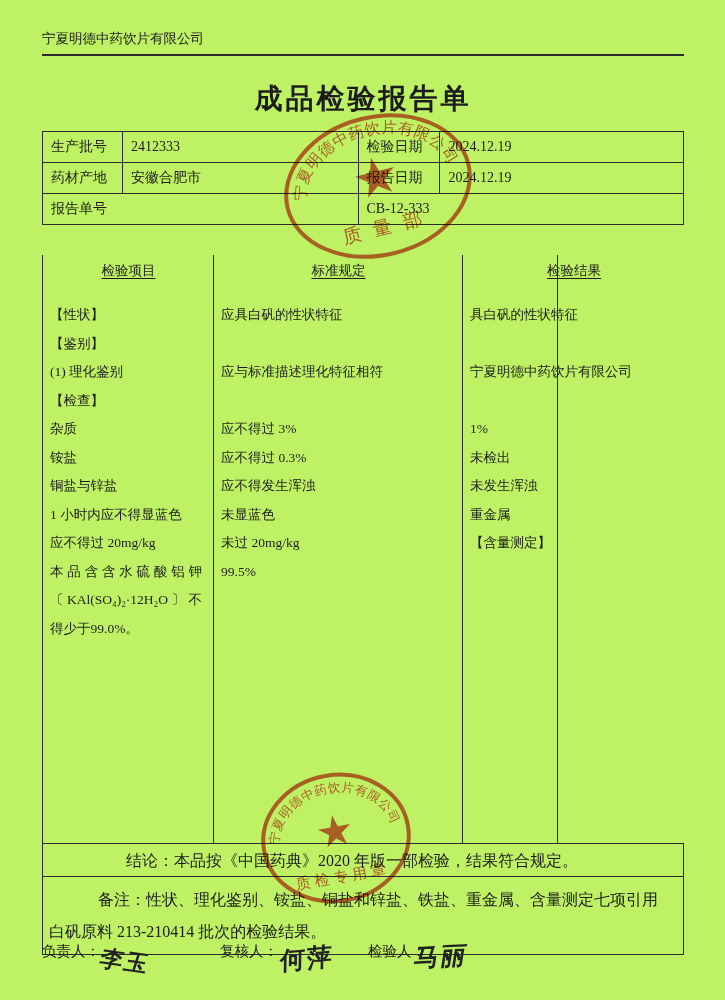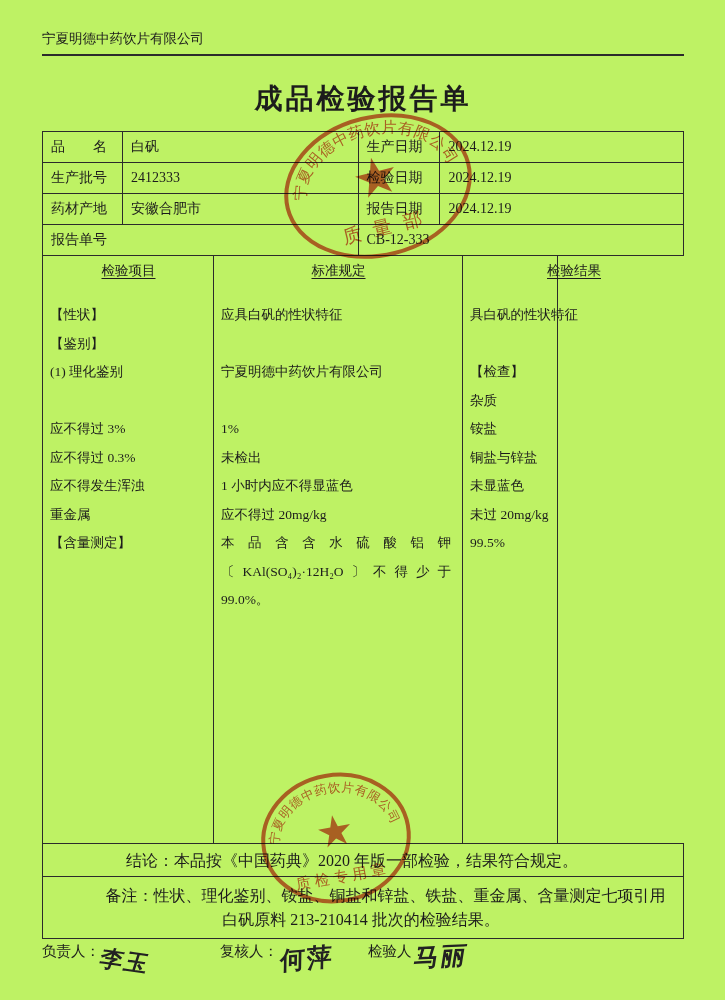--- a/index.html
+++ b/index.html
@@ -68,12 +68,6 @@
 
   <table class="info">
     <tbody>
-      <tr>
-        <td class="c1">品　　名</td>
-        <td class="c2">白矾</td>
-        <td class="c3">生产日期</td>
-        <td class="c4">2024.12.19</td>
-      </tr>
       <tr>
         <td class="c1">生产批号</td>
         <td class="c2">2412333</td>

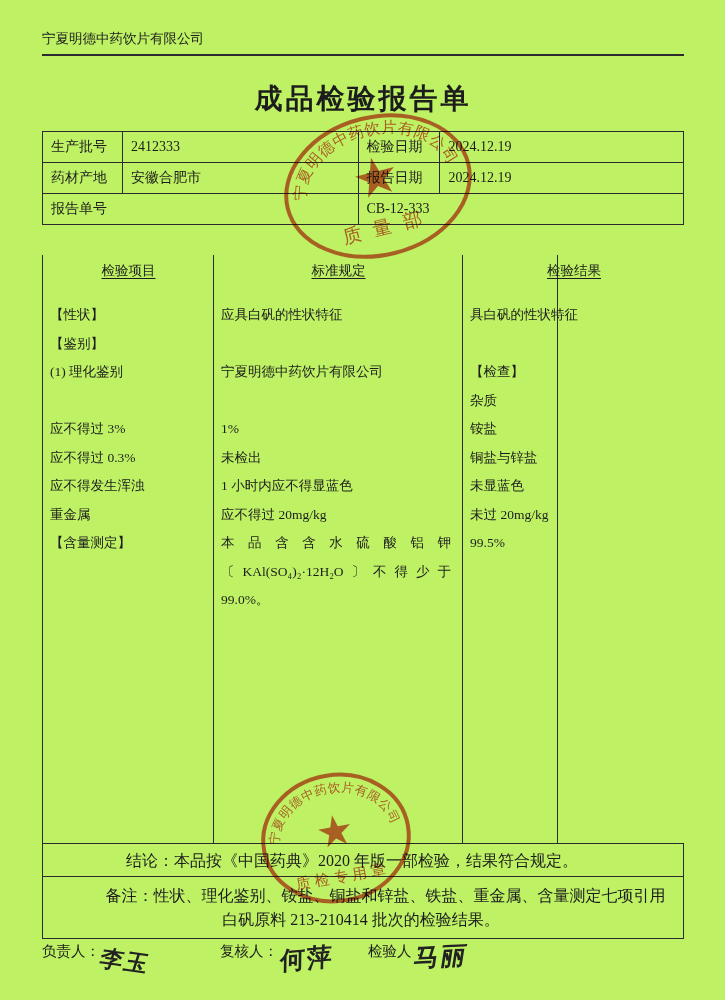--- a/index.html
+++ b/index.html
@@ -104,6 +104,7 @@
     <div class="cell"></div>
 
     <div class="cell">(1) 理化鉴别</div>
+    <div class="cell std">应与标准描述理化特征相符</div>
     <div class="cell">宁夏明德中药饮片有限公司</div>
 
     <div class="cell">【检查】</div>

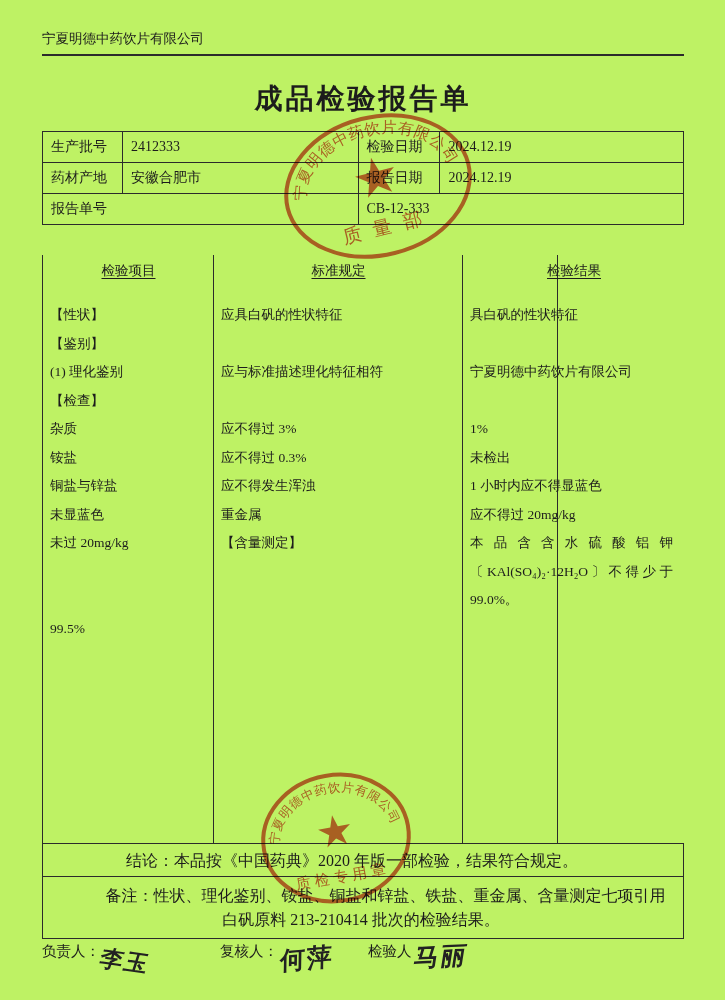--- a/index.html
+++ b/index.html
@@ -121,6 +121,7 @@
 
     <div class="cell">铜盐与锌盐</div>
     <div class="cell std">应不得发生浑浊</div>
+    <div class="cell">未发生浑浊</div>
 
     <div class="cell std">1 小时内应不得显蓝色</div>
     <div class="cell">未显蓝色</div>

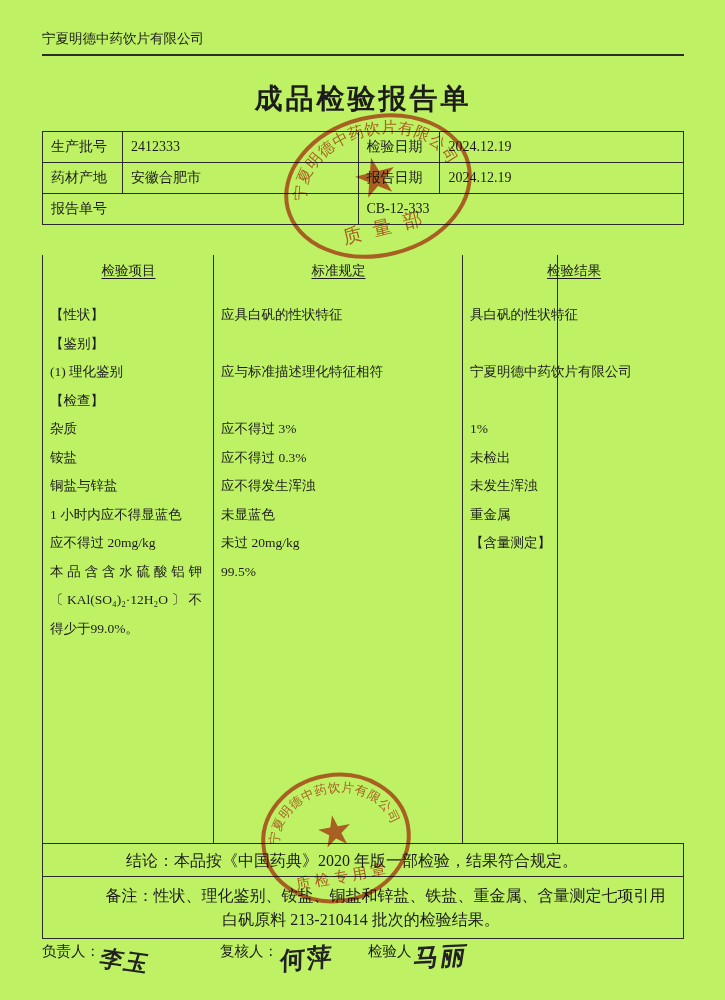--- a/index.html
+++ b/index.html
@@ -36,7 +36,7 @@
   
   .bottom-table { position:absolute; top:843px; left:42px; width:642px; border:1px solid #2b2b2b; font-size:16px; }
   .concl-row { height:33px; line-height:33px; border-bottom:1px solid #2b2b2b; padding-left:83px; }
-  .note-row { min-height:55px; padding:7px 10px 6px 6px; line-height:24px;text-align:center; }
+  .note-row { min-height:55px; padding:7px 10px 6px 6px; line-height:32px; }
   .note-row p { text-indent:49px; }
 
   

